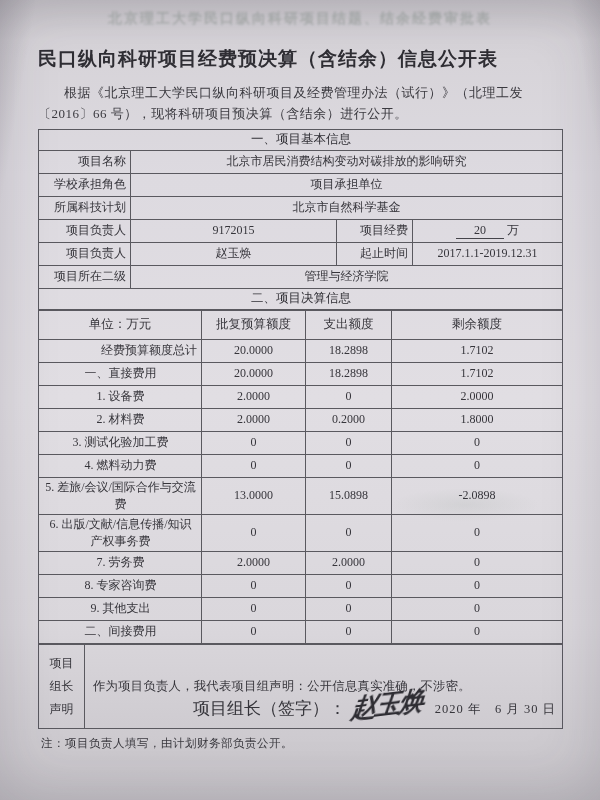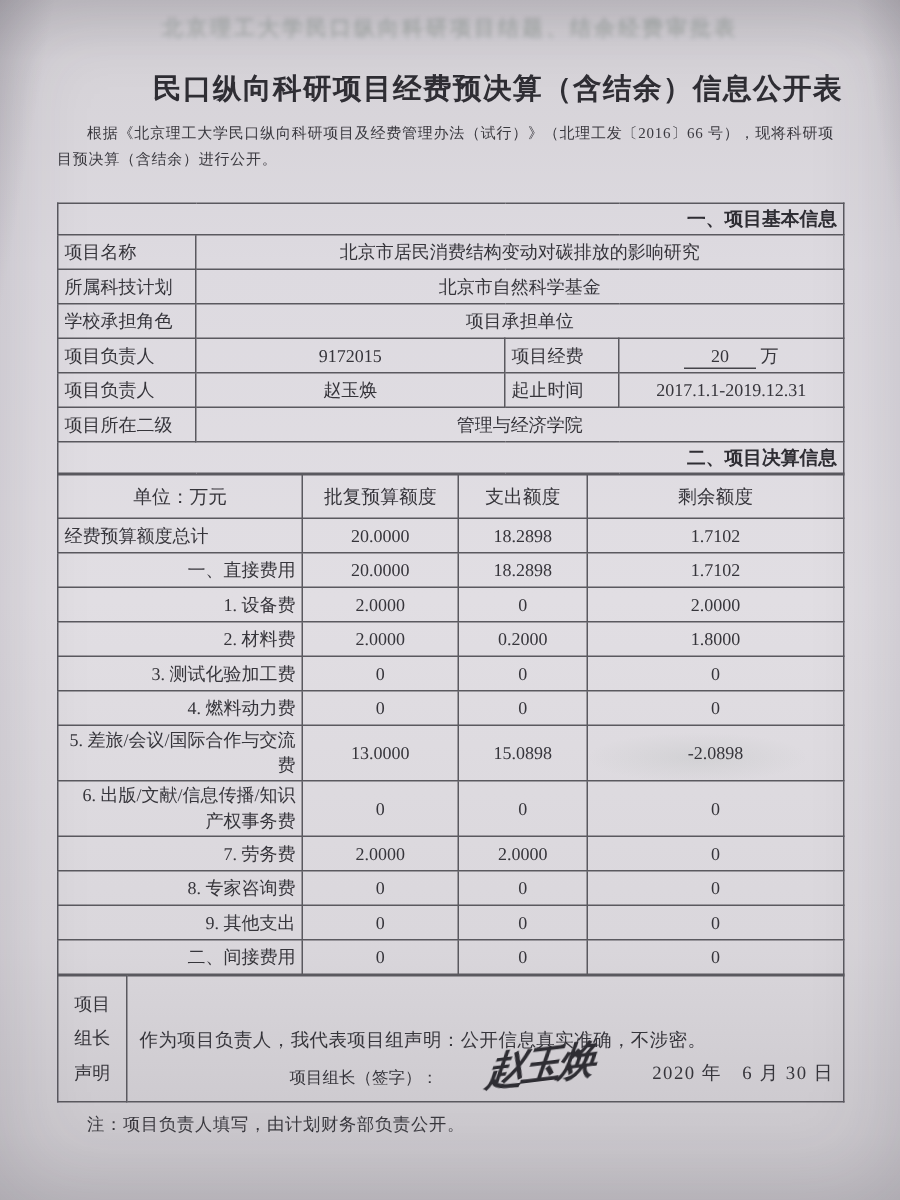--- a/index.html
+++ b/index.html
@@ -28,7 +28,7 @@
   }
   .content{position:absolute;left:38px;top:46px;width:524px;}
   .title{
-    text-align:right;font-size:19px;font-weight:700;letter-spacing:1px;
+    text-align:left;font-size:19px;font-weight:700;letter-spacing:1px;
     color:#2f2e34;margin:0 0 10px 0;
   }
   .intro{

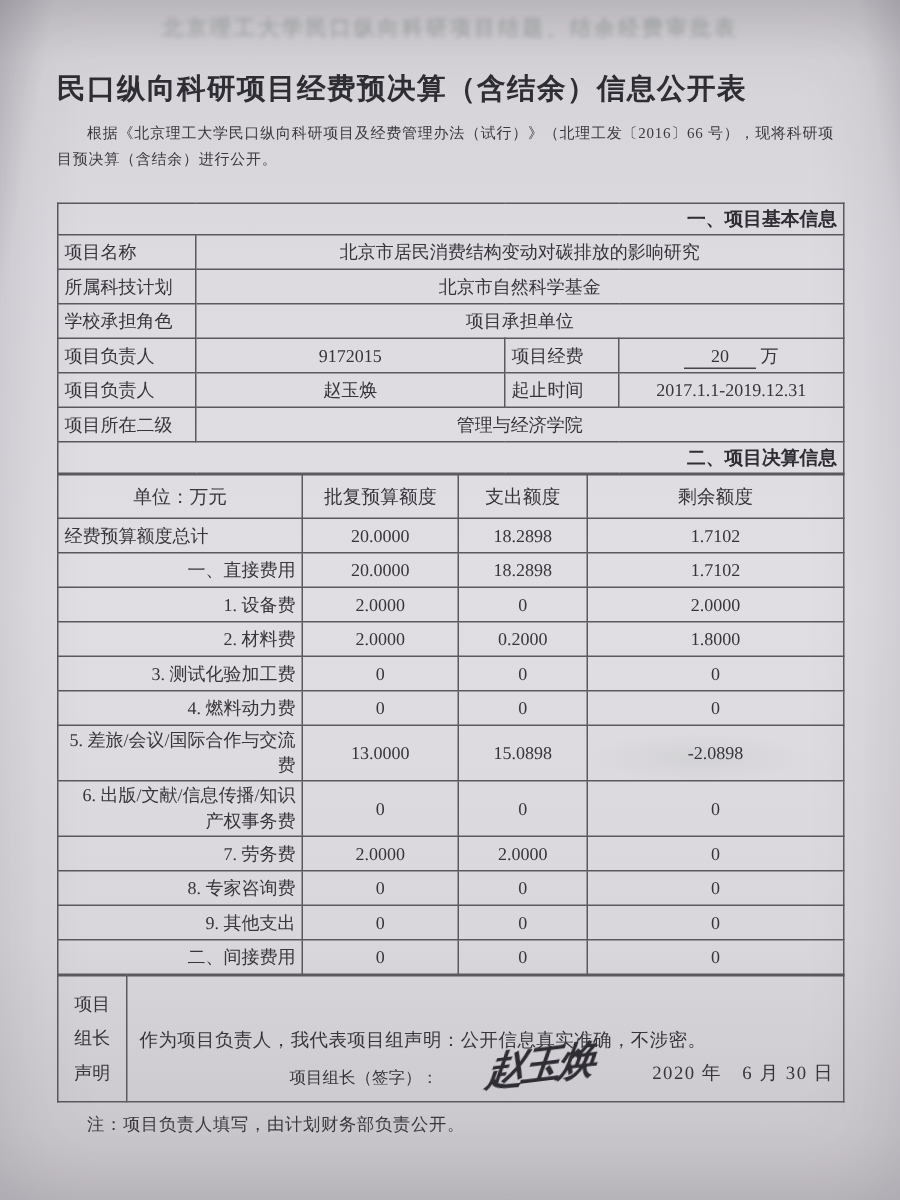--- a/index.html
+++ b/index.html
@@ -32,7 +32,7 @@
     color:#2f2e34;margin:0 0 10px 0;
   }
   .intro{
-    font-size:10px;line-height:1.65;text-indent:2em;margin:0 0 20px 0;
+    font-size:13px;line-height:1.65;text-indent:2em;margin:0 0 4px 0;
     color:#3a393f;letter-spacing:.5px;
   }
   table{border-collapse:collapse;width:524px;table-layout:fixed;}

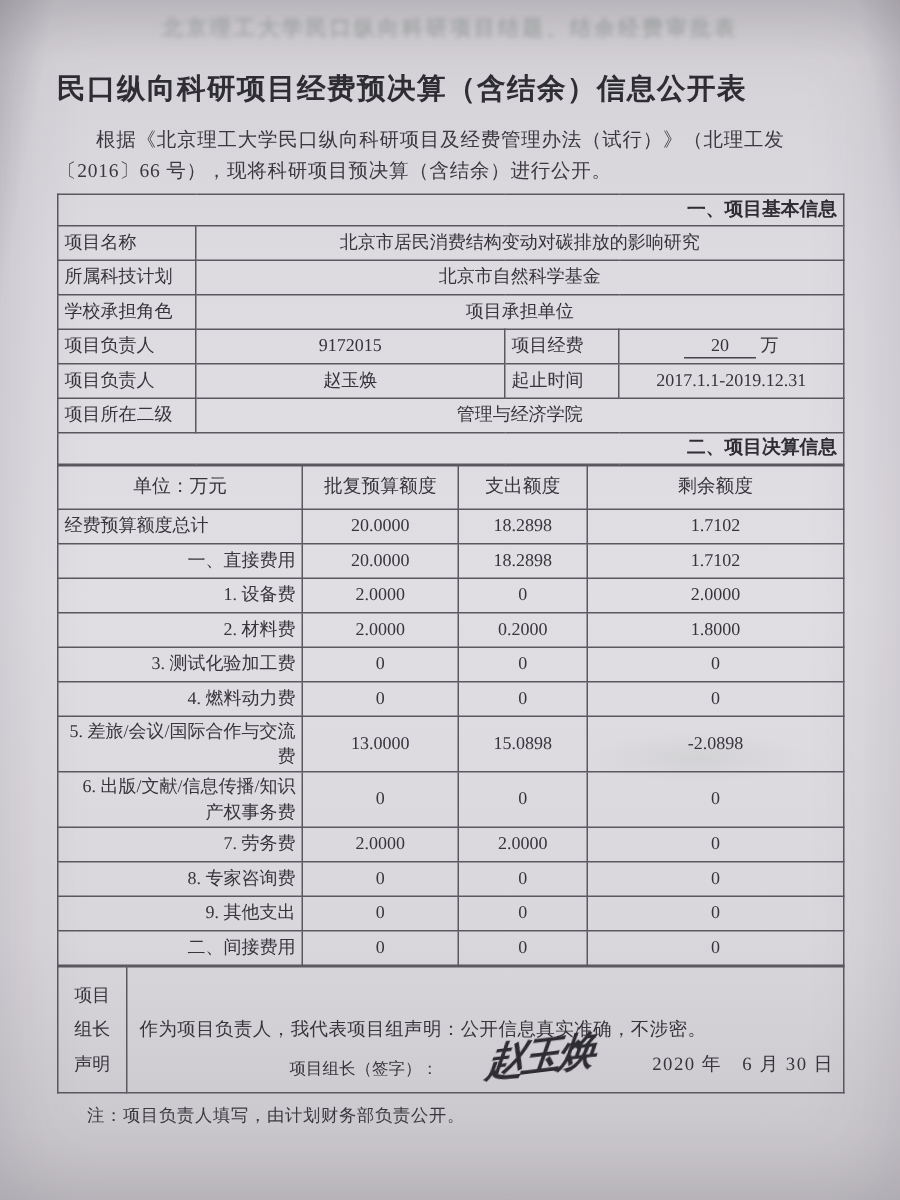--- a/index.html
+++ b/index.html
@@ -41,8 +41,8 @@
     height:20px;text-align:center;color:#36353b;overflow:hidden;
   }
   td.sec{
-    text-align:right;font-family:"Liberation Sans","DejaVu Sans",sans-serif;
-    font-weight:700;font-size:12.5px;padding-left:5px;height:18px;color:#2f2e34;
+    text-align:center;font-family:"Liberation Sans","DejaVu Sans",sans-serif;
+    font-weight:400;font-size:12.5px;padding-left:5px;height:18px;color:#2f2e34;
   }
   td.lbl{text-align:left;}
   td.left{text-align:right;padding-left:5px;}

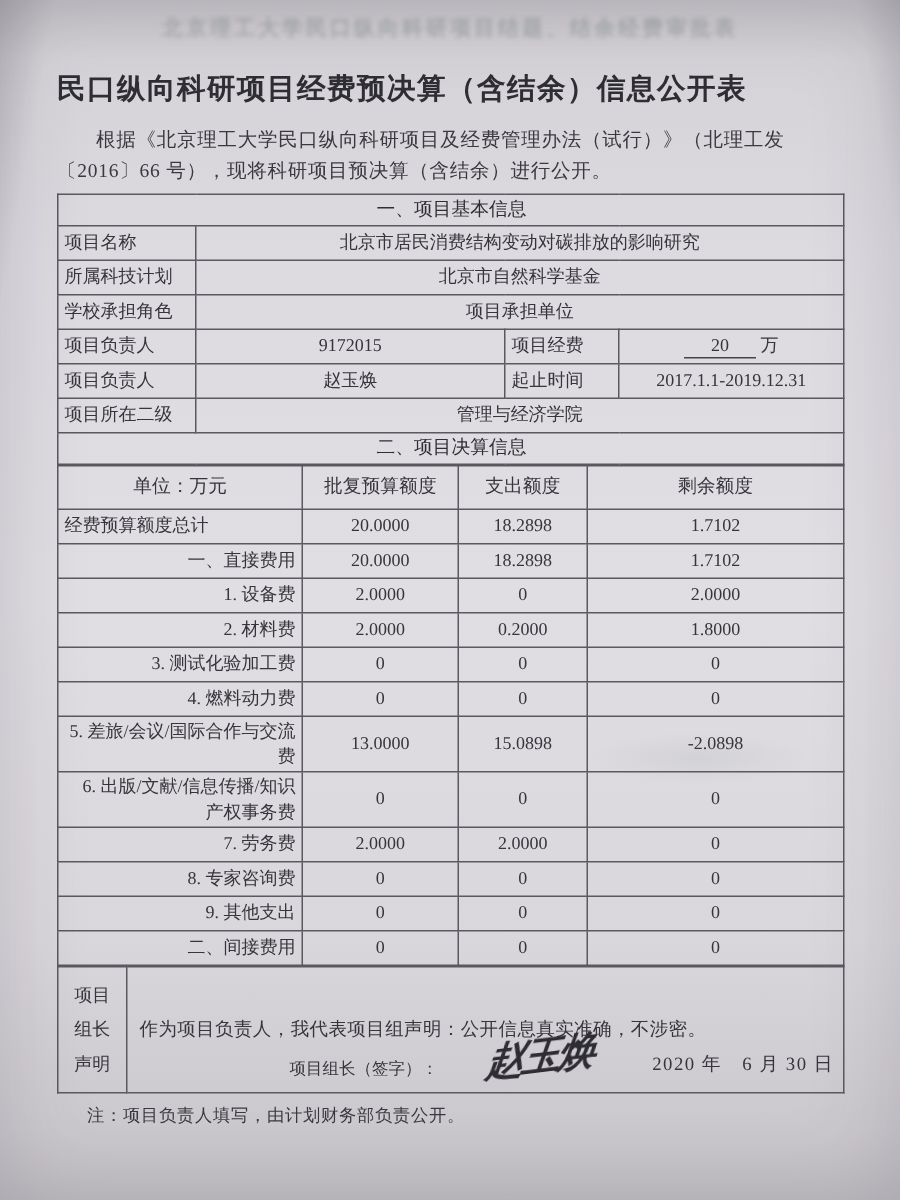--- a/index.html
+++ b/index.html
@@ -44,7 +44,7 @@
     text-align:center;font-family:"Liberation Sans","DejaVu Sans",sans-serif;
     font-weight:400;font-size:12.5px;padding-left:5px;height:18px;color:#2f2e34;
   }
-  td.lbl{text-align:left;}
+  td.lbl{text-align:right;}
   td.left{text-align:right;padding-left:5px;}
   .t2 td{height:20px;}
   .t2 .hdr td{height:26px;font-size:12.5px;margin-left:29px;}

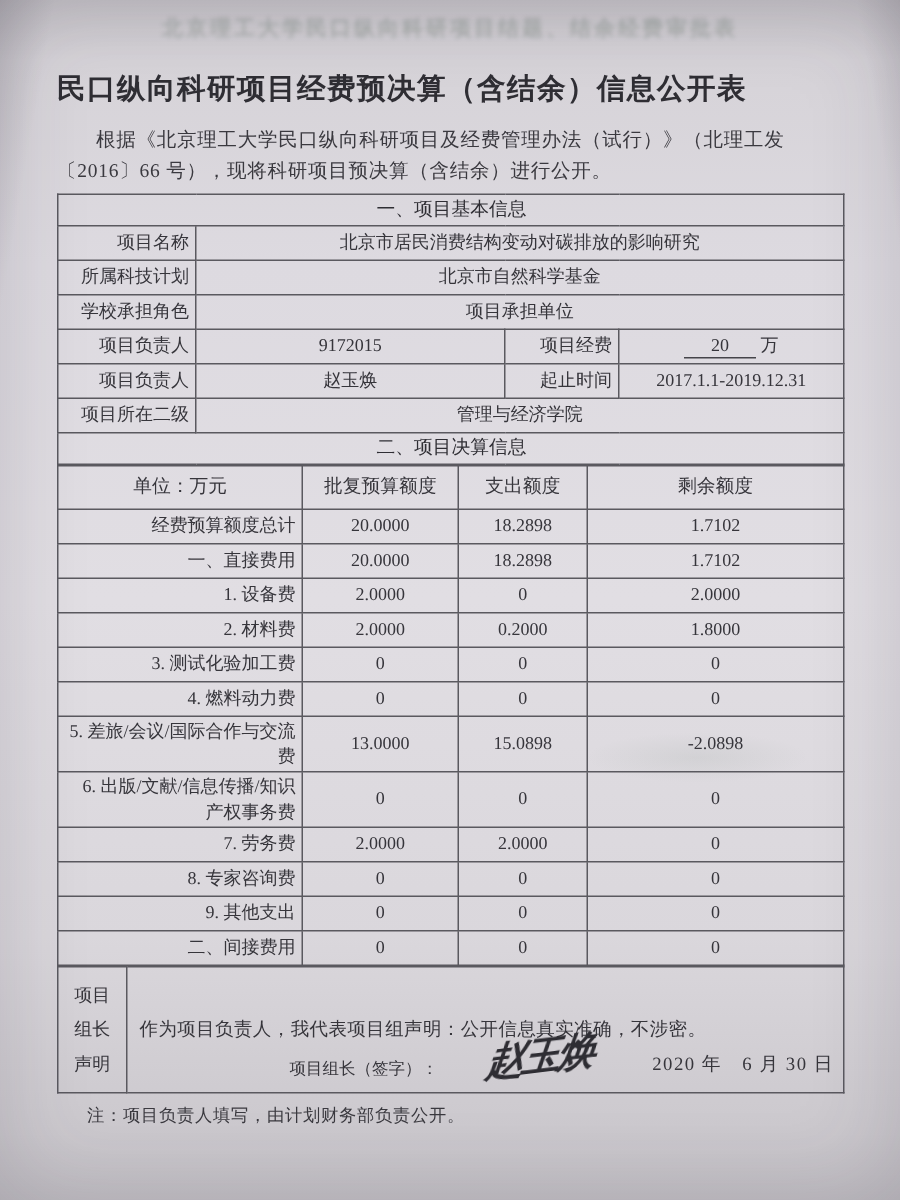--- a/index.html
+++ b/index.html
@@ -103,12 +103,12 @@
         <td colspan="3">北京市居民消费结构变动对碳排放的影响研究</td>
       </tr>
       <tr>
+        <td class="lbl">学校承担角色</td>
+        <td colspan="3">项目承担单位</td>
+      </tr>
+      <tr>
         <td class="lbl">所属科技计划</td>
         <td colspan="3">北京市自然科学基金</td>
-      </tr>
-      <tr>
-        <td class="lbl">学校承担角色</td>
-        <td colspan="3">项目承担单位</td>
       </tr>
       <tr>
         <td class="lbl">项目负责人</td>

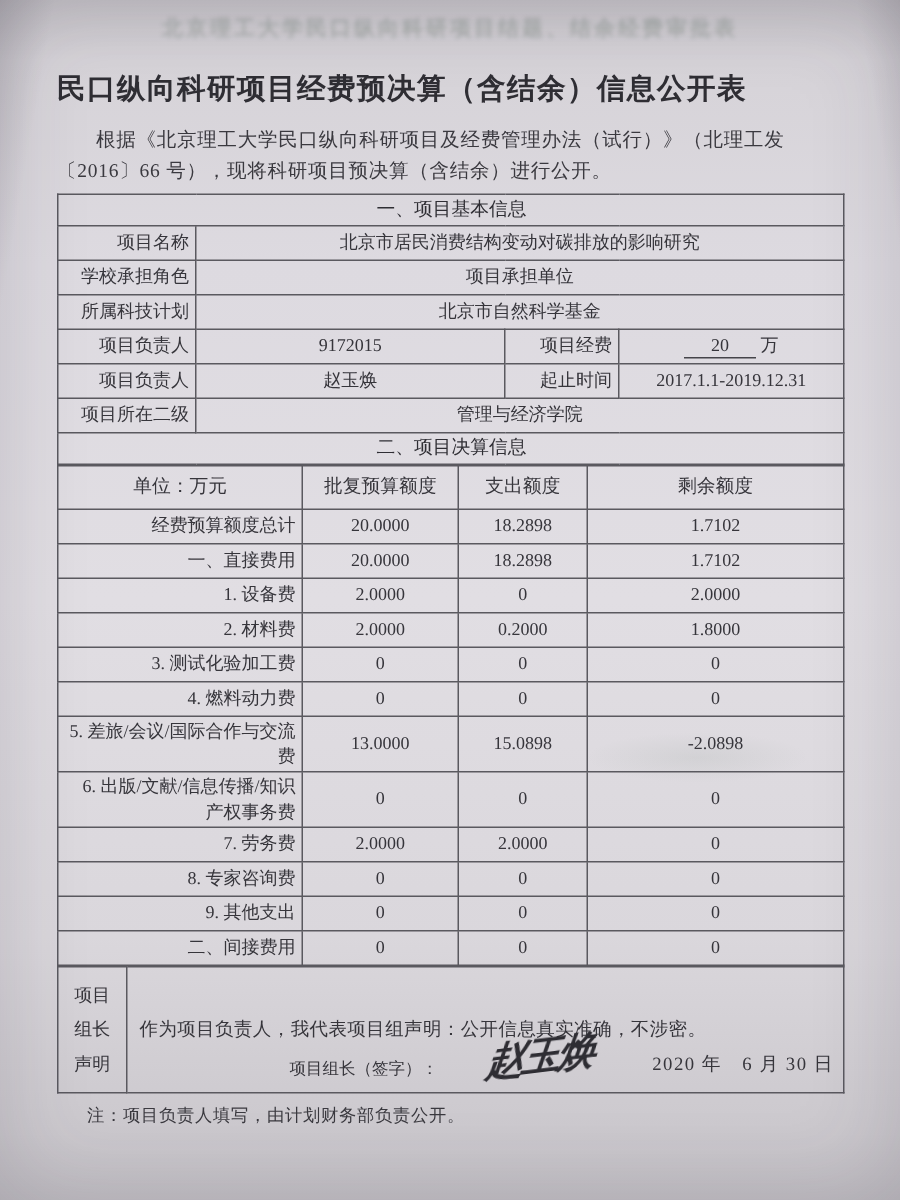--- a/index.html
+++ b/index.html
@@ -45,7 +45,7 @@
     font-weight:400;font-size:12.5px;padding-left:5px;height:18px;color:#2f2e34;
   }
   td.lbl{text-align:right;}
-  td.left{text-align:right;padding-left:5px;}
+  td.left{text-align:center;padding-left:5px;}
   .t2 td{height:20px;}
   .t2 .hdr td{height:26px;font-size:12.5px;margin-left:29px;}
   .underlined{border-bottom:1px solid #45444a;padding:0 18px 1px 18px;}

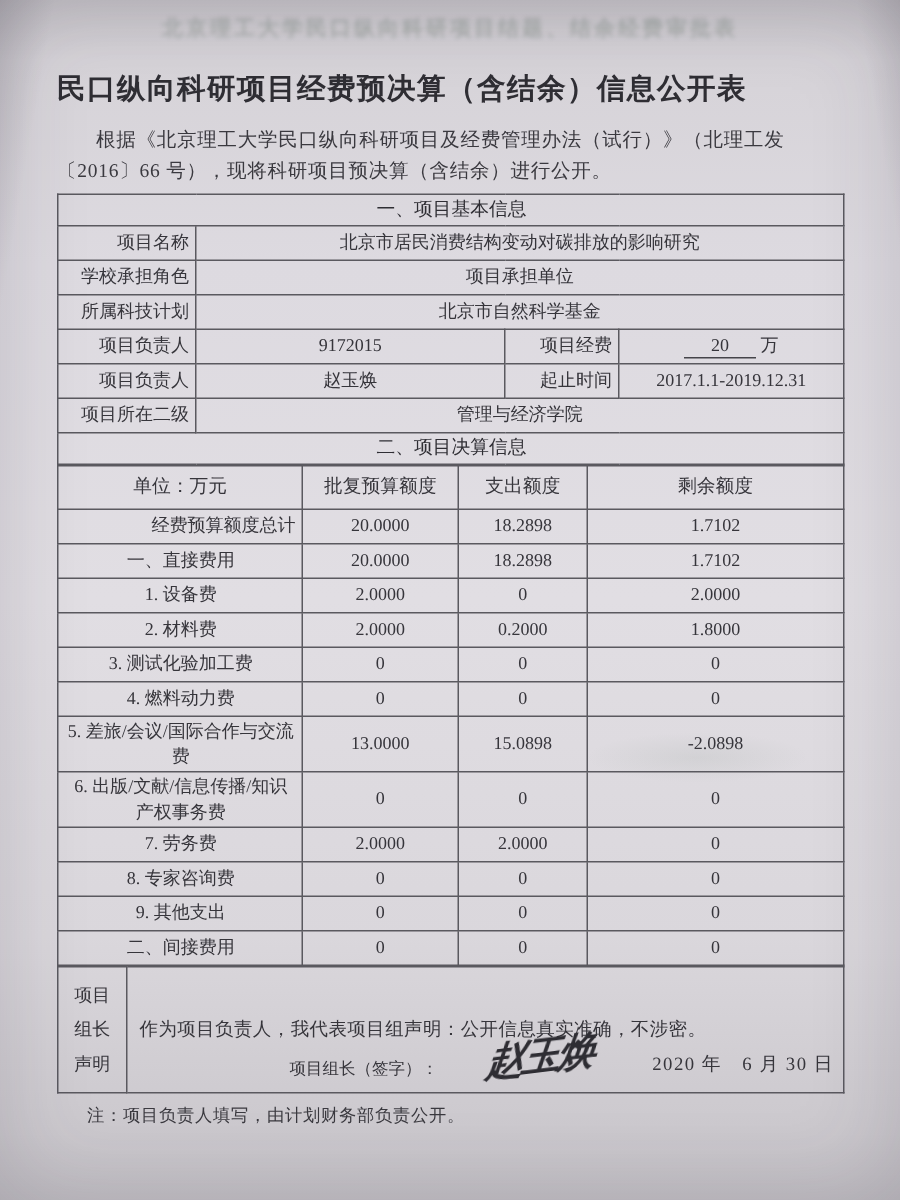--- a/index.html
+++ b/index.html
@@ -59,7 +59,7 @@
     position:absolute;left:8px;right:6px;bottom:8px;
     display:flex;align-items:flex-end;justify-content:space-between;
   }
-  .sign-label{font-size:11px;margin-left:100px;}
+  .sign-label{font-size:17px;margin-left:100px;}
   .signature{
     font-size:26px;font-weight:700;font-style:italic;color:#2e2d33;
     transform:rotate(-7deg) skewX(-14deg);filter:blur(.4px);

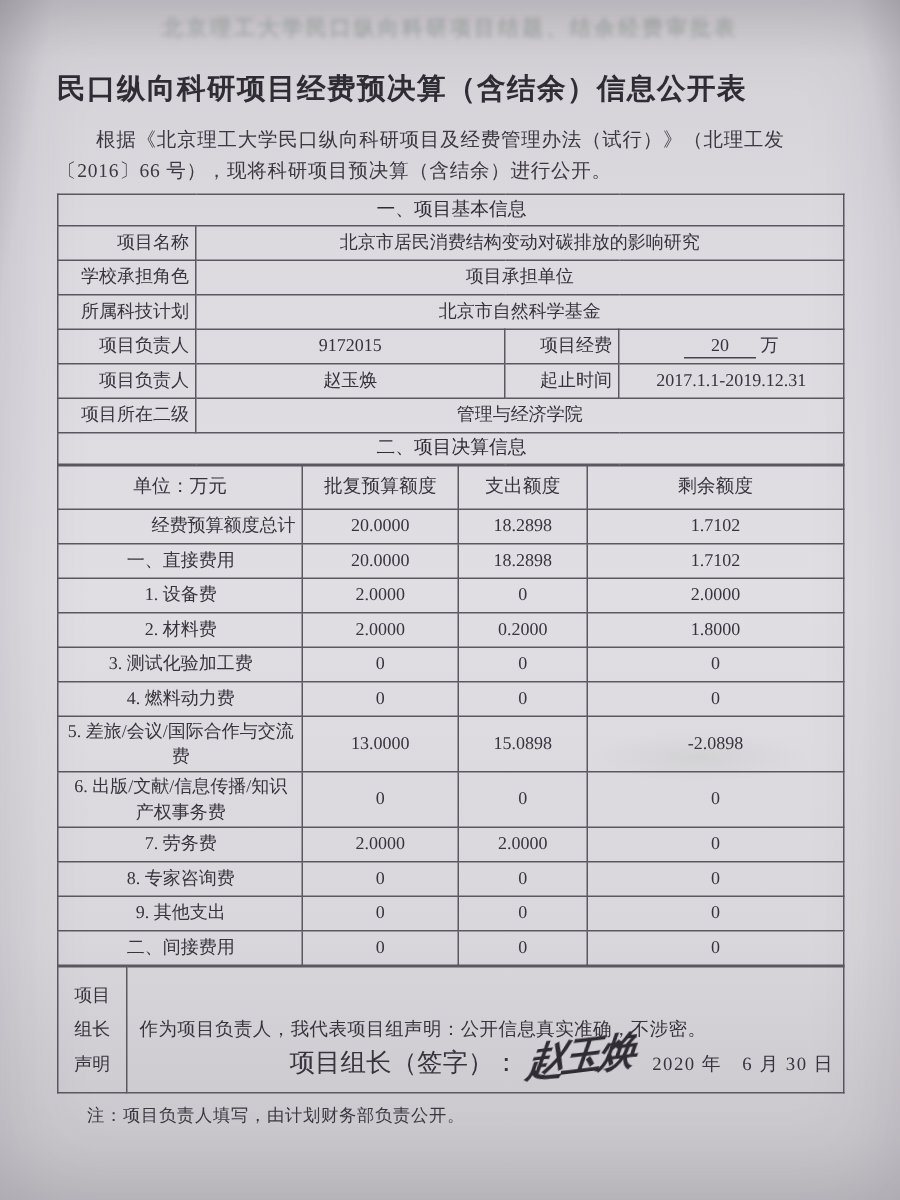--- a/index.html
+++ b/index.html
@@ -66,7 +66,7 @@
     margin:0 6px -2px 0;letter-spacing:-2px;white-space:nowrap;
   }
   .sign-date{font-size:12.5px;white-space:nowrap;margin-bottom:2px;letter-spacing:1px;margin-top:40px;}
-  .note{font-size:11.5px;margin:7px 0 0 20px;letter-spacing:.5px;color:#3a393f;}
+  .note{font-size:11.5px;margin:7px 0 0 3px;letter-spacing:.5px;color:#3a393f;}
   .smudge{
     position:absolute;right:60px;top:488px;width:150px;height:34px;border-radius:50%;
     background:radial-gradient(ellipse at center, rgba(110,130,115,0.10), rgba(110,130,115,0) 70%);

